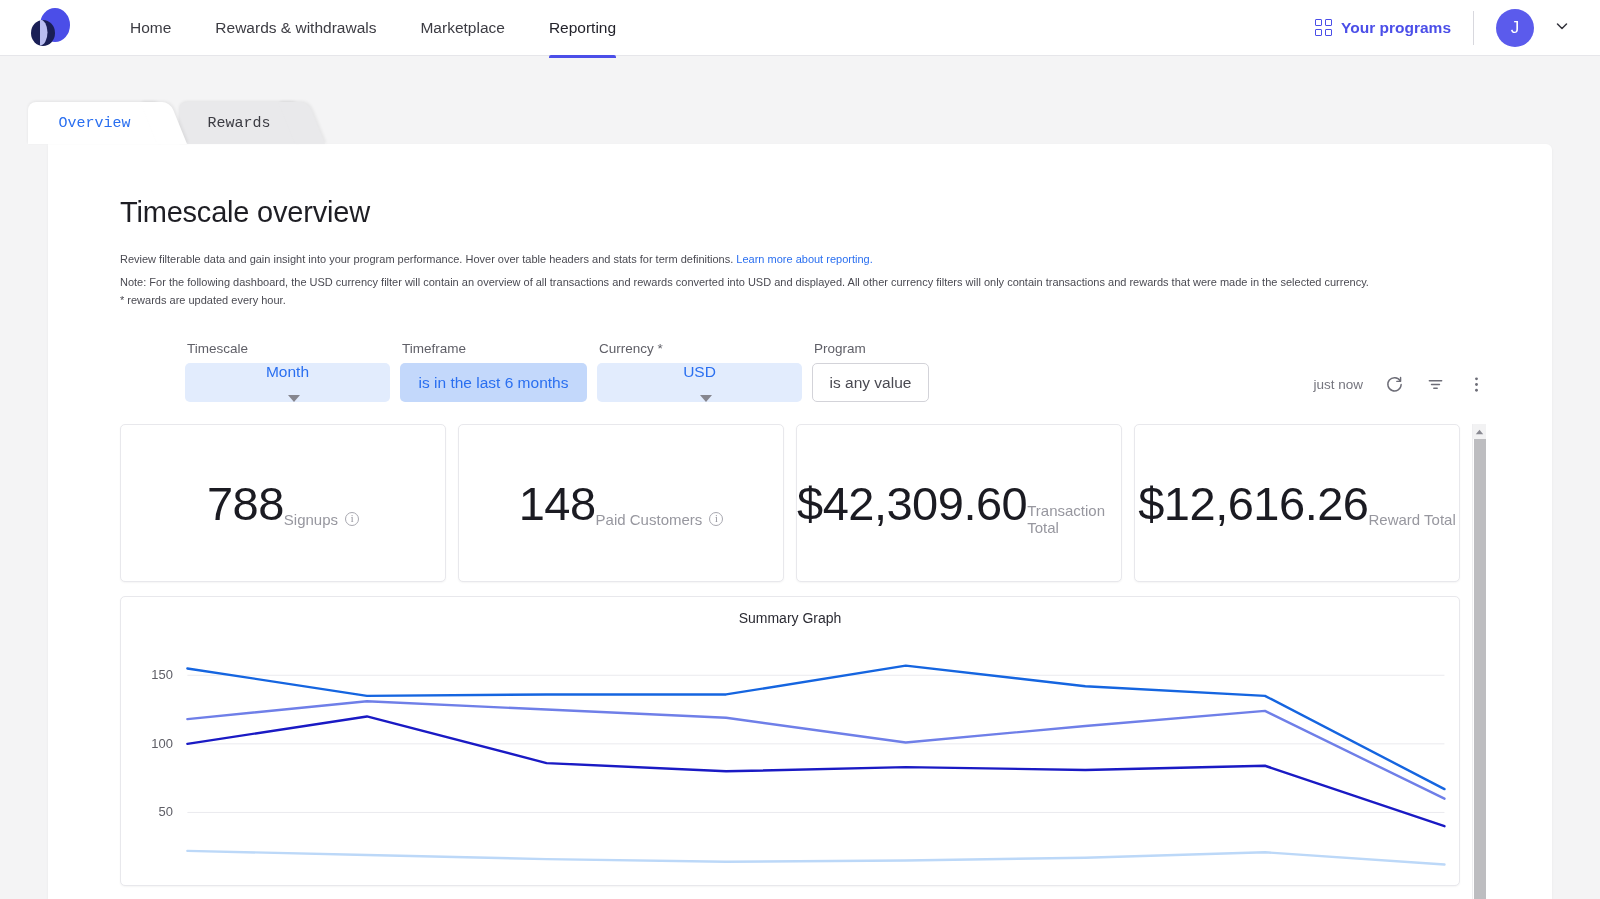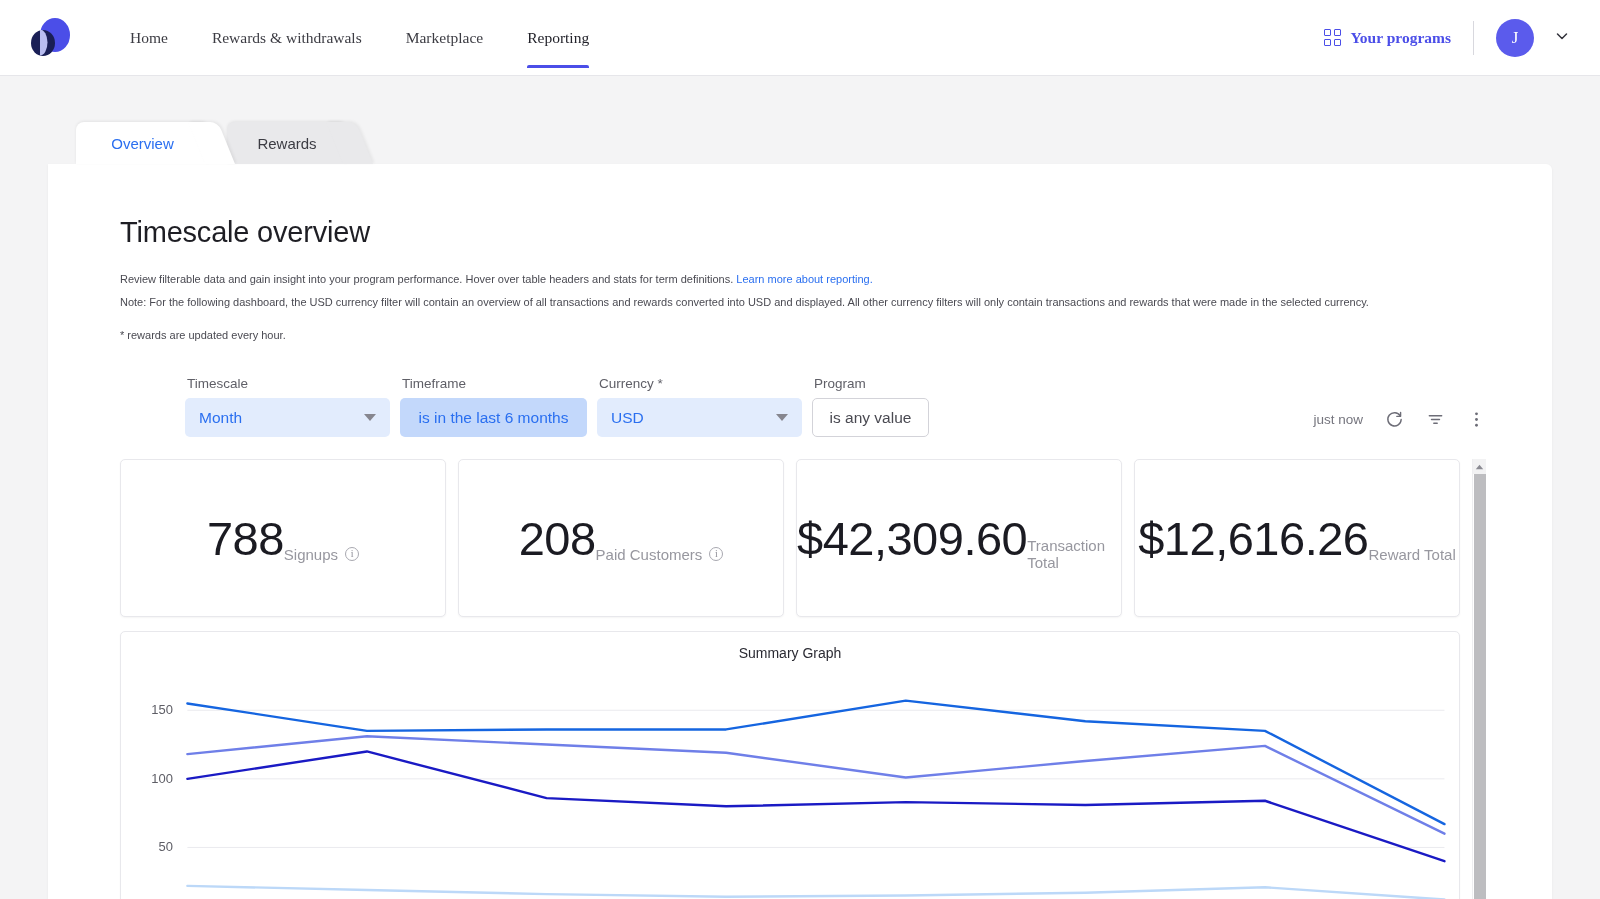--- a/index.html
+++ b/index.html
@@ -17,13 +17,12 @@
   
   .topnav {
     position: relative;
-    height: 76px;
+    height: 56px;
     background: #ffffff;
     border-bottom: 1px solid #e6e6ea;
     display: flex;
     align-items: center;
     padding: 0 22px 0 26px;
-    font-family: Liberation Serif, serif;
   }
   .logo-wrap {
     width: 48px; height: 48px;

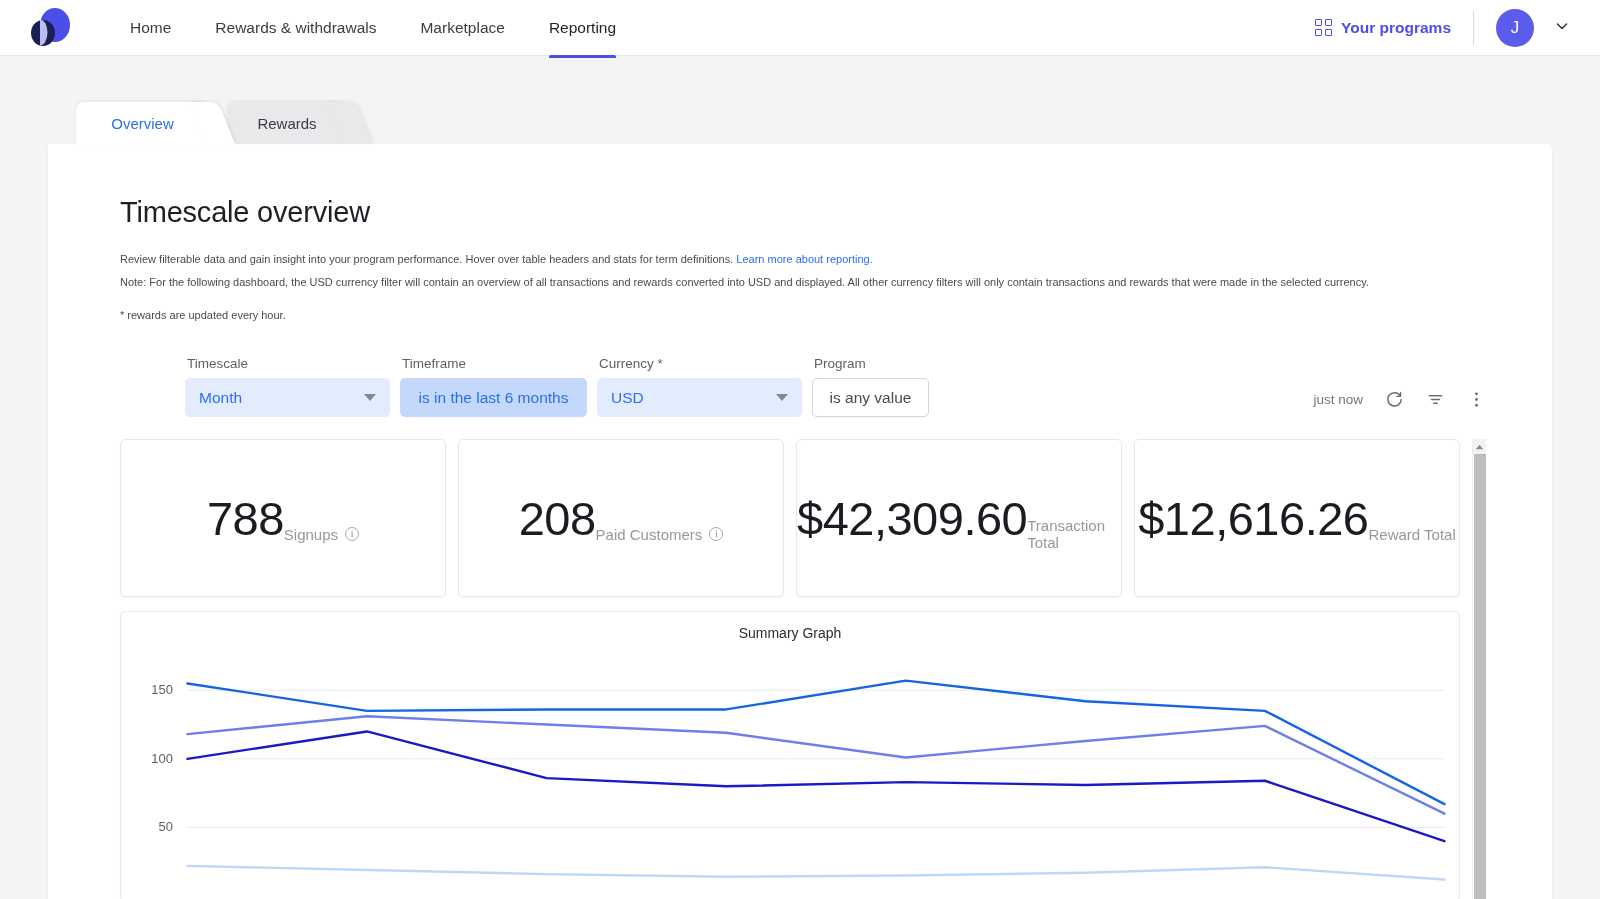--- a/index.html
+++ b/index.html
@@ -130,9 +130,10 @@
   .tabs-row {
     position: relative;
     height: 88px;
-    padding-left: 76px;
+    padding-left: 28px;
     display: flex;
     align-items: flex-end;
+    font-family: Liberation Mono, monospace;
   }
   .tab {
     position: relative;

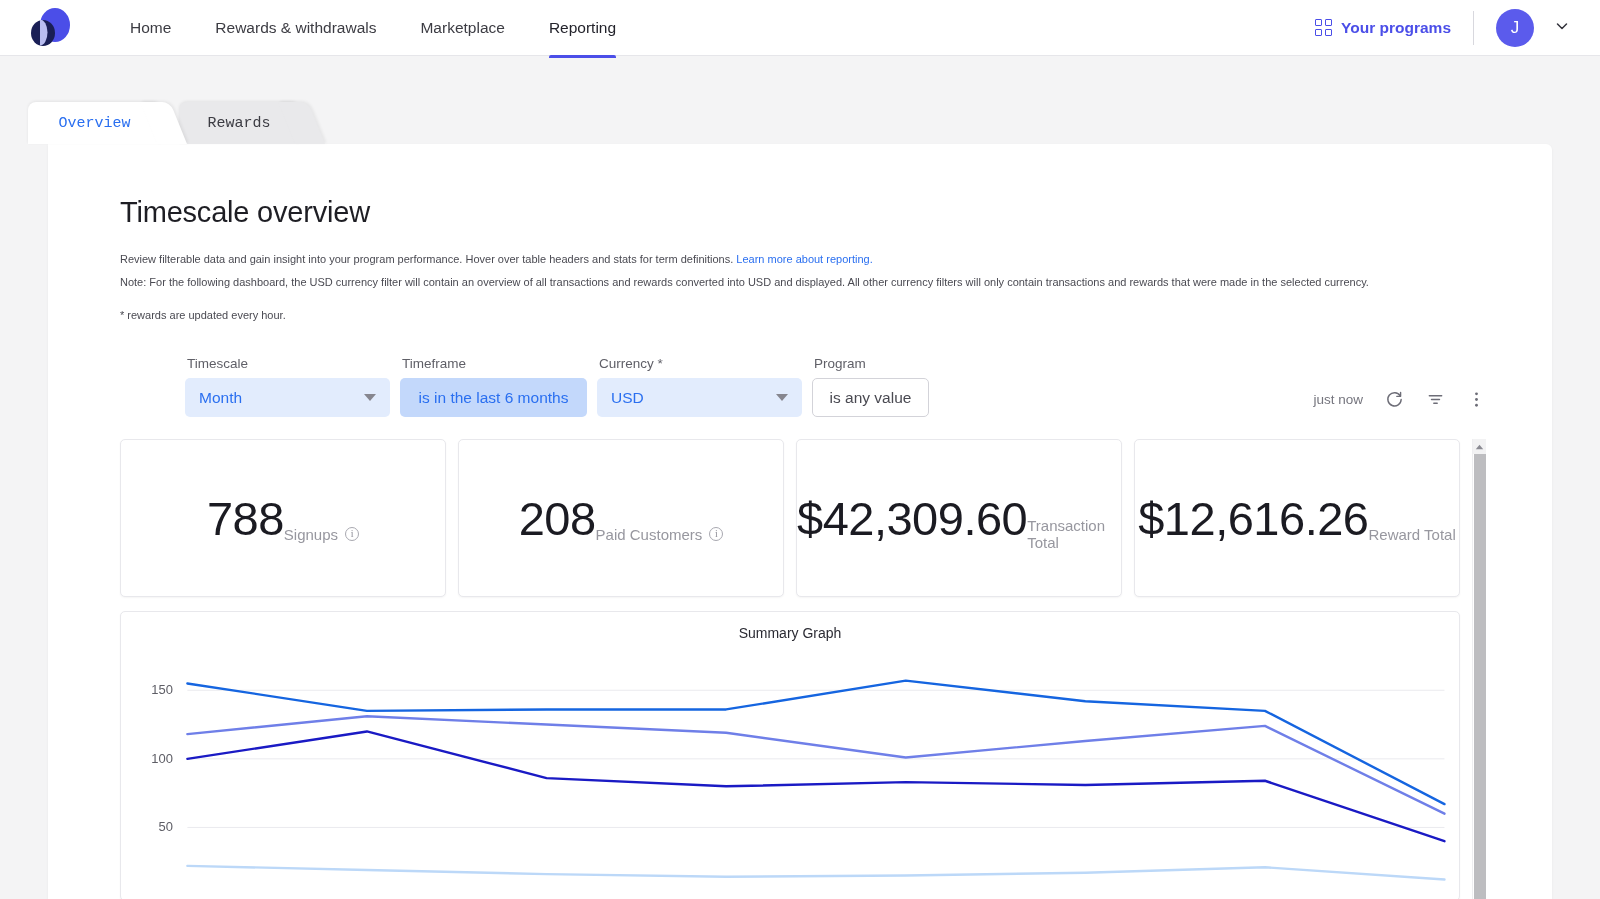--- a/index.html
+++ b/index.html
@@ -198,7 +198,7 @@
   }
   .desc-link { color: #2a6ff0; text-decoration: none; }
   .desc-note { margin-top: 5px; }
-  .desc-star { margin-top: 15px; }
+  .desc-star { margin-top: 0; }
 
   
   .filters {

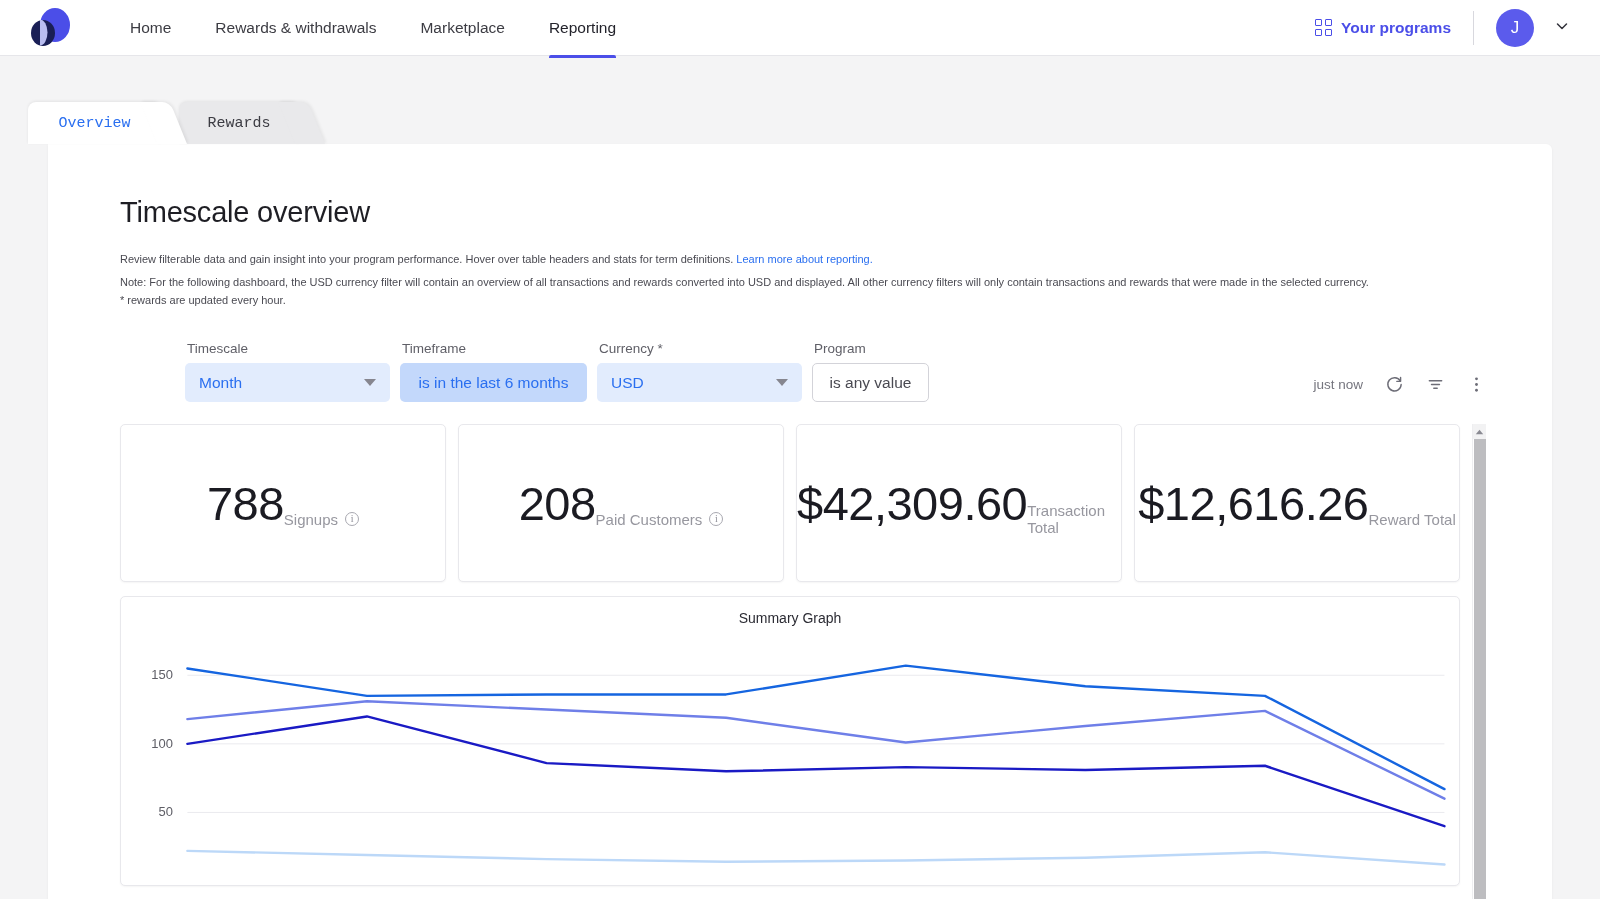--- a/index.html
+++ b/index.html
@@ -229,6 +229,7 @@
     background: #e2ecfd;
     color: #2a6ff0;
     justify-content: space-between;
+    flex-direction: column;
   }
   .ctl-chip {
     background: #c3d8fb;

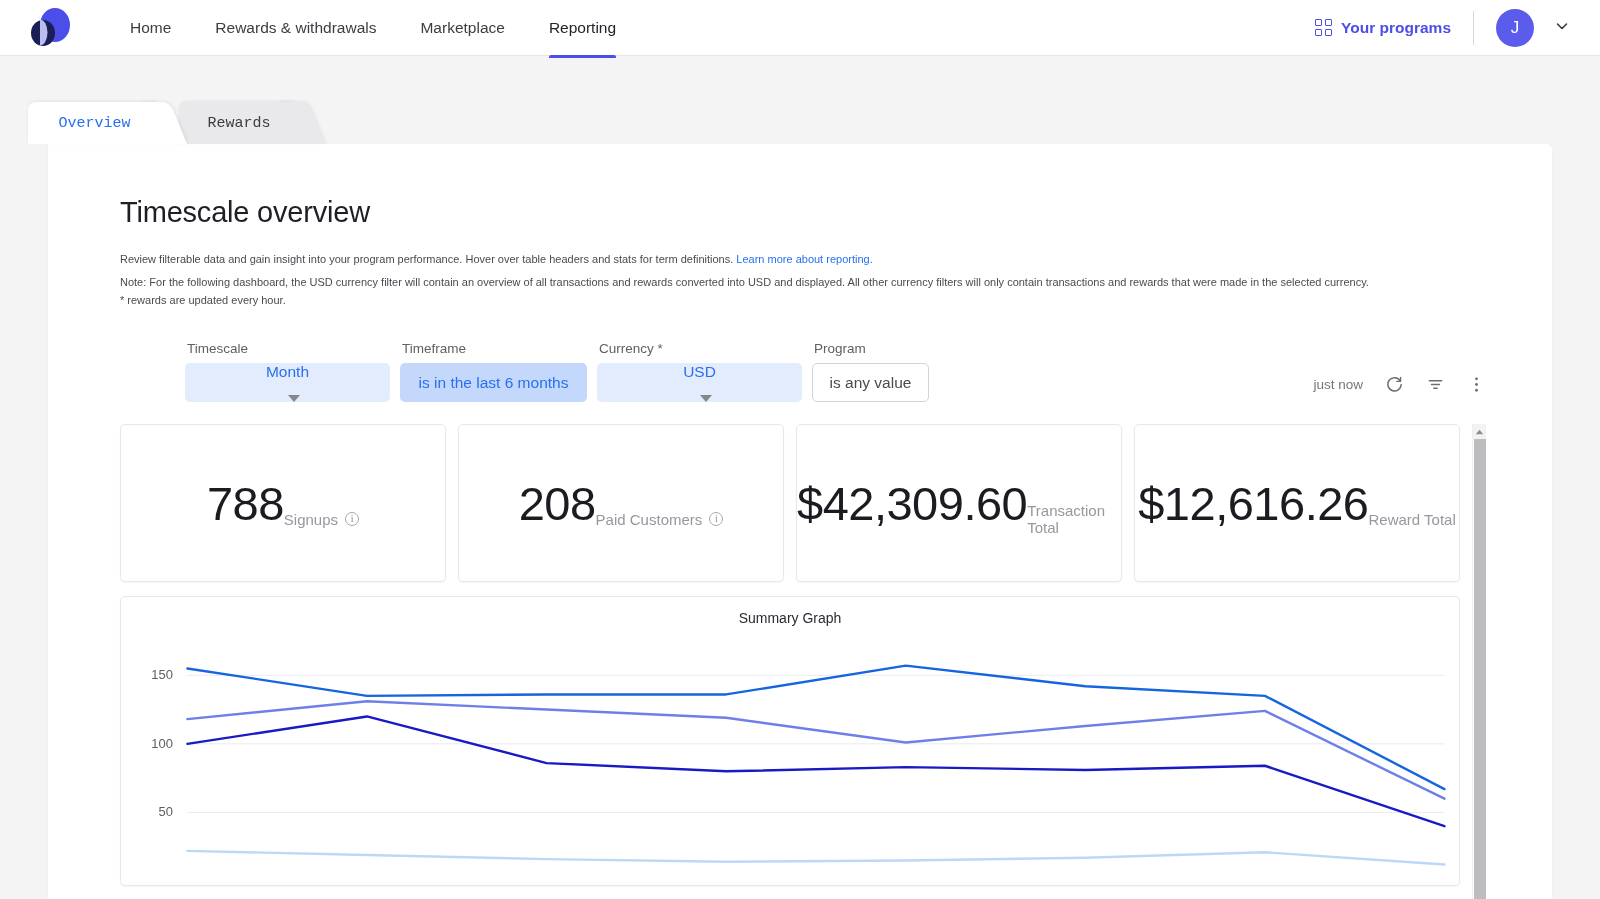--- a/index.html
+++ b/index.html
@@ -490,7 +490,7 @@
           </div>
 
           <div class="stat-card">
-            <div class="stat-value">208</div>
+            <div class="stat-value">148</div>
             <div class="stat-label">
               <span>Paid Customers</span>
               <span class="info-i">i</span>

